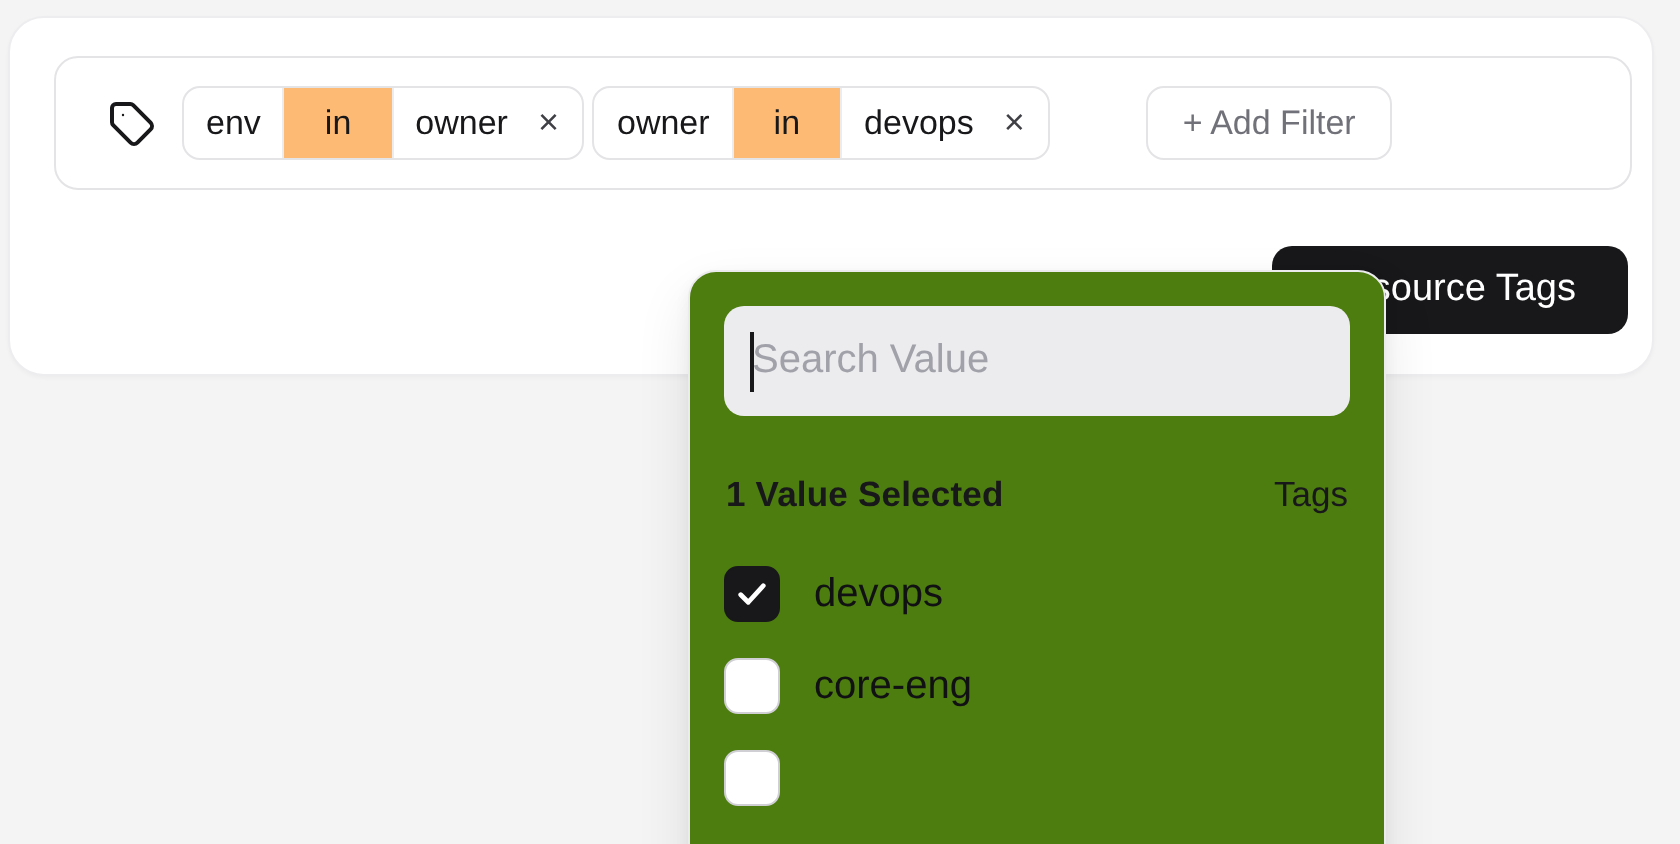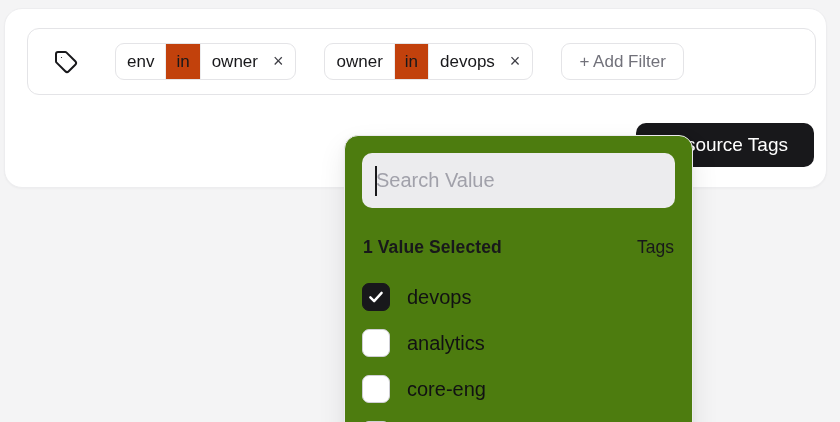--- a/index.html
+++ b/index.html
@@ -34,7 +34,7 @@
     display: flex;
     align-items: center;
     padding-left: 26px;
-    gap: 28px;
+    gap: 4px;
   }
   .tag-icon-wrap {
     width: 24px; height: 24px;

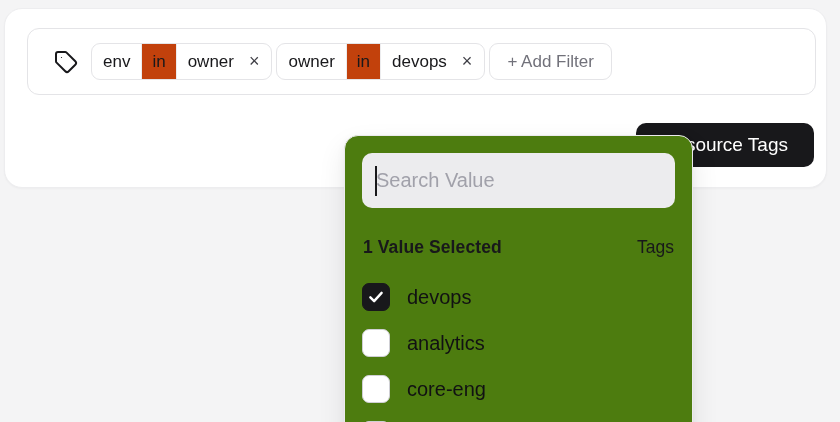--- a/index.html
+++ b/index.html
@@ -60,10 +60,10 @@
     white-space: nowrap;
   }
   .chip .seg.op {
-    background: #c2410c;
+    background: #fdba74;
     border-left: 1px solid #ececee;
     border-right: 1px solid #ececee;
-    padding: 0 10px;
+    padding: 0 20px;
   }
   .chip .seg.close {
     color: #3f3f46;

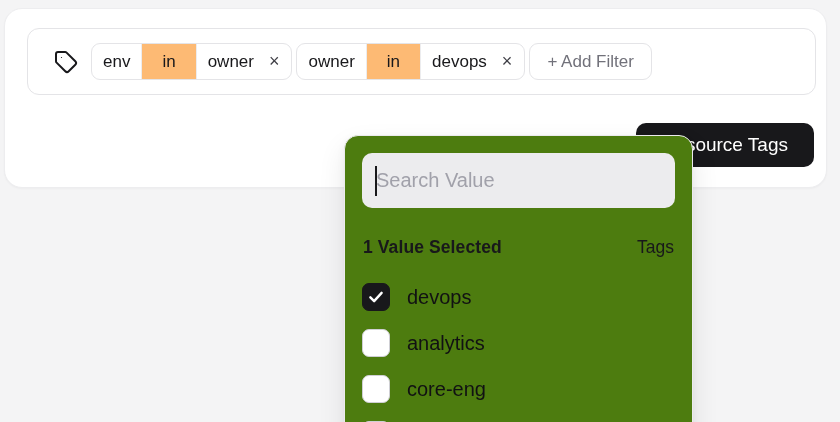--- a/index.html
+++ b/index.html
@@ -85,6 +85,7 @@
     cursor: pointer;
     flex: 0 0 auto;
     white-space: nowrap;
+    margin-left: 44px;
   }
 
   

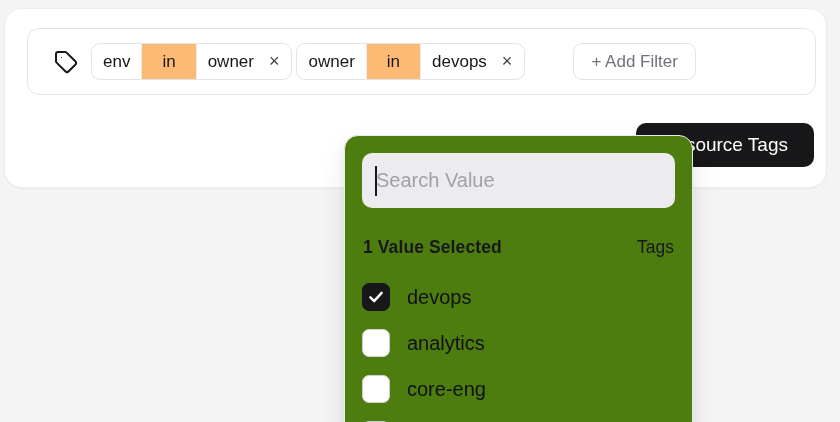--- a/index.html
+++ b/index.html
@@ -239,12 +239,6 @@
       <span class="option-label">devops</span>
     </div>
 
-    <div class="option-row">
-      <span class="checkbox">
-        
-      </span>
-      <span class="option-label">analytics</span>
-    </div>
 
     <div class="option-row">
       <span class="checkbox">

